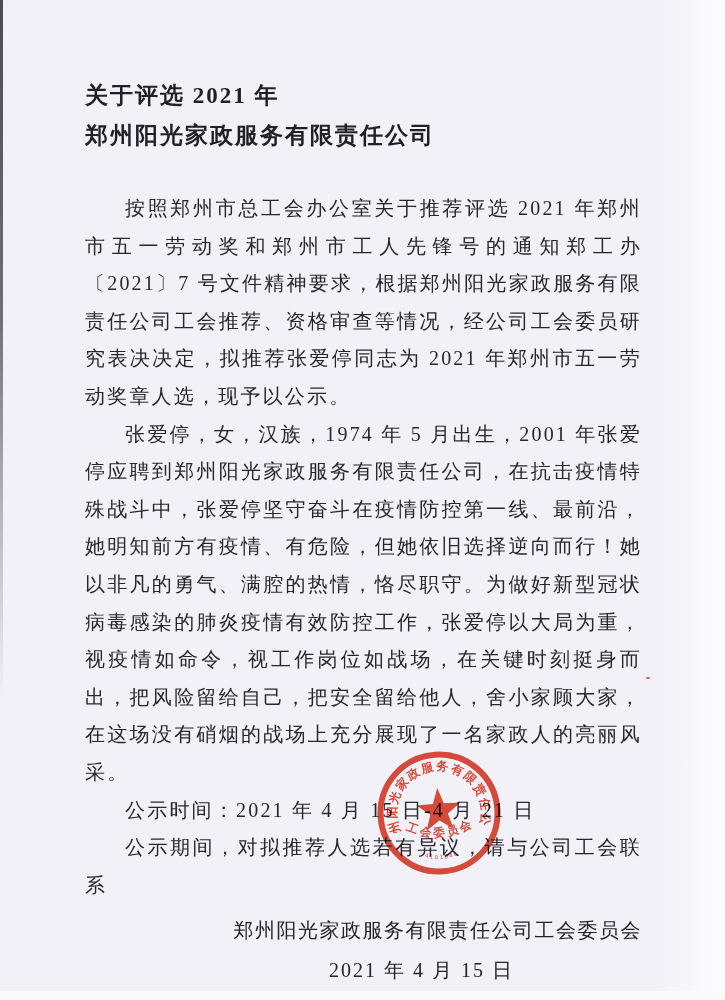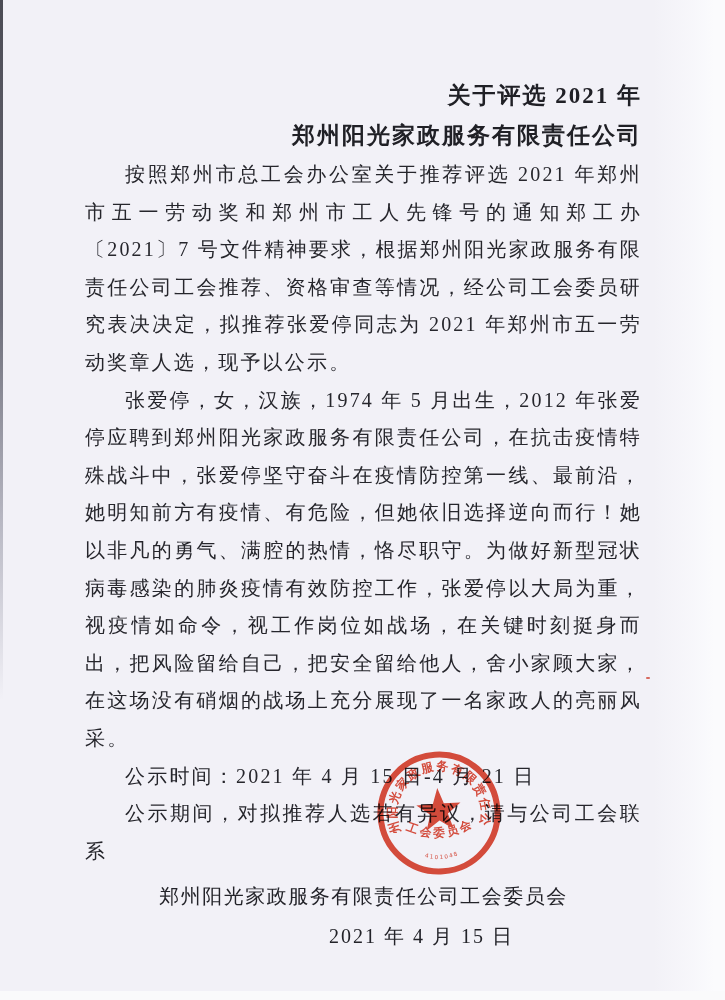--- a/index.html
+++ b/index.html
@@ -22,7 +22,7 @@
   .content{position:relative;padding:0 83px 0 85px;}
   .title{
     margin-top:76px;
-    text-align:right;
+    text-align:left;
     font-size:23px;font-weight:bold;
     line-height:40px;letter-spacing:2px;
     color:#202026;

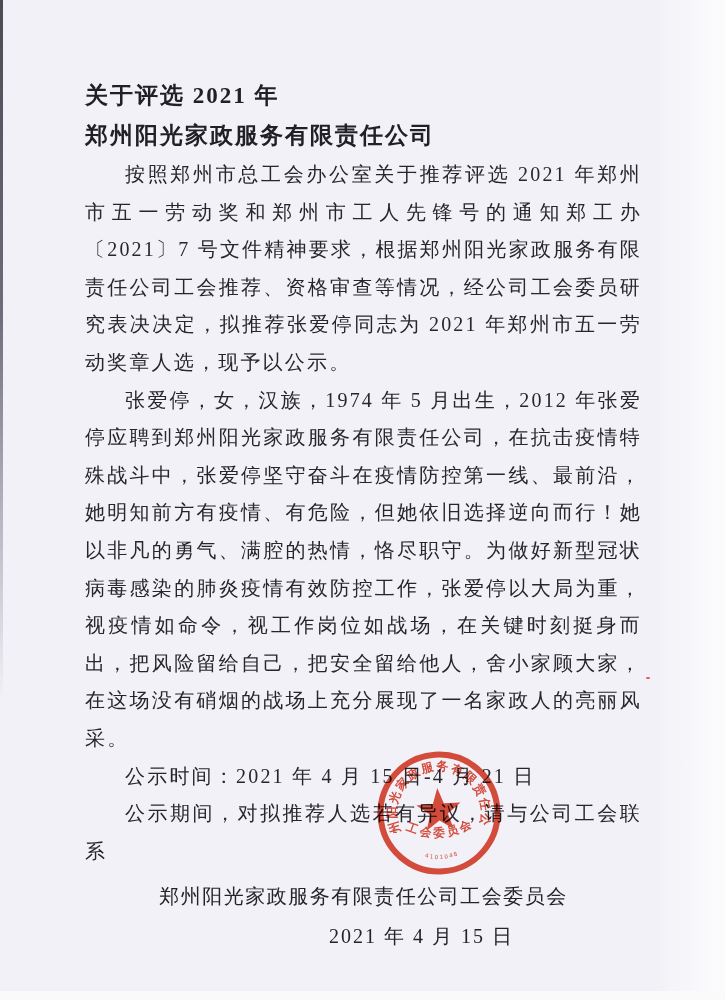--- a/index.html
+++ b/index.html
@@ -28,7 +28,7 @@
     color:#202026;
     font-family:Liberation Serif, serif;
   }
-  .body-text{font-size:20px;line-height:37.6px;letter-spacing:2.2px;}
+  .body-text{margin-top:34px;font-size:20px;line-height:37.6px;letter-spacing:2.2px;}
   .body-text p{margin:0;text-indent:2em;text-align:justify;}
   .sig-block{margin-top:6px;font-size:20px;letter-spacing:1.5px;color:#232329;}
   .sig-line{line-height:40px;text-align:center;margin-right:0px;}

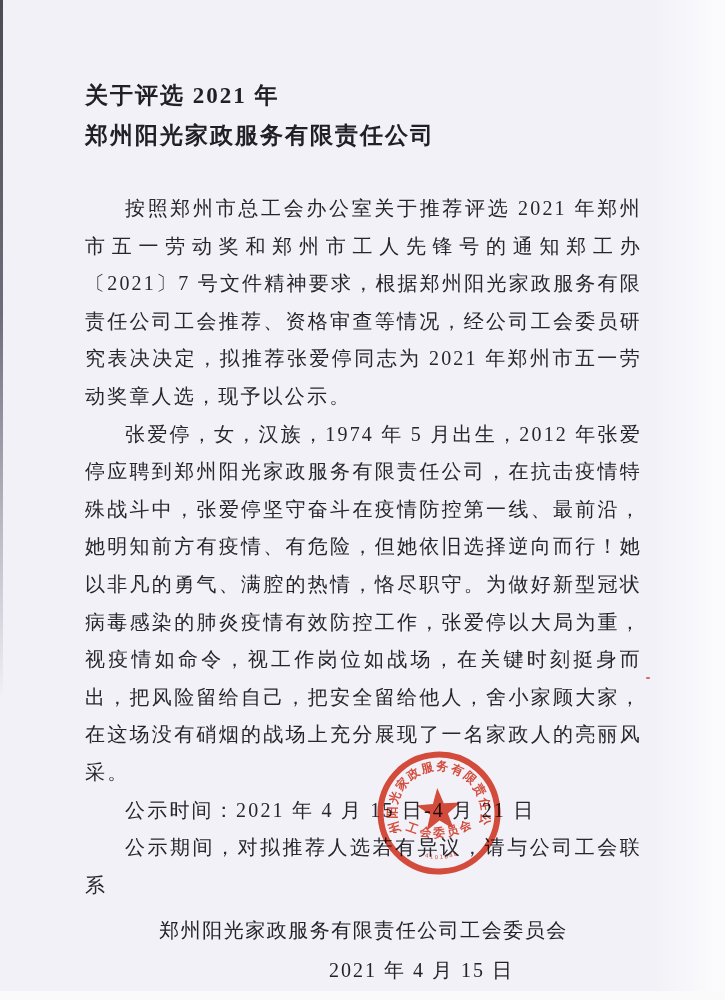--- a/index.html
+++ b/index.html
@@ -70,7 +70,7 @@
 
     <div class="body-text">
       <p>按照郑州市总工会办公室关于推荐评选 2021 年郑州市五一劳动奖和郑州市工人先锋号的通知郑工办〔2021〕7 号文件精神要求，根据郑州阳光家政服务有限责任公司工会推荐、资格审查等情况，经公司工会委员研究表决决定，拟推荐张爱停同志为 2021 年郑州市五一劳动奖章人选，现予以公示。</p>
-      <p>张爱停，女，汉族，1974 年 5 月出生，2012 年张爱停应聘到郑州阳光家政服务有限责任公司，在抗击疫情特殊战斗中，张爱停坚守奋斗在疫情防控第一线、最前沿，她明知前方有疫情、有危险，但她依旧选择逆向而行！她以非凡的勇气、满腔的热情，恪尽职守。为做好新型冠状病毒感染的肺炎疫情有效防控工作，张爱停以大局为重，视疫情如命令，视工作岗位如战场，在关键时刻挺身而出，把风险留给自己，把安全留给他人，舍小家顾大家，在这场没有硝烟的战场上充分展现了一名家政人的亮丽风采。</p>
+      <p>张爱停，女，汉族，1974 年 5 月出生，2001 年张爱停应聘到郑州阳光家政服务有限责任公司，在抗击疫情特殊战斗中，张爱停坚守奋斗在疫情防控第一线、最前沿，她明知前方有疫情、有危险，但她依旧选择逆向而行！她以非凡的勇气、满腔的热情，恪尽职守。为做好新型冠状病毒感染的肺炎疫情有效防控工作，张爱停以大局为重，视疫情如命令，视工作岗位如战场，在关键时刻挺身而出，把风险留给自己，把安全留给他人，舍小家顾大家，在这场没有硝烟的战场上充分展现了一名家政人的亮丽风采。</p>
       <p>公示时间：2021 年 4 月 15 日-4 月 21 日</p>
       <p>公示期间，对拟推荐人选若有异议，请与公司工会联系</p>
     </div>

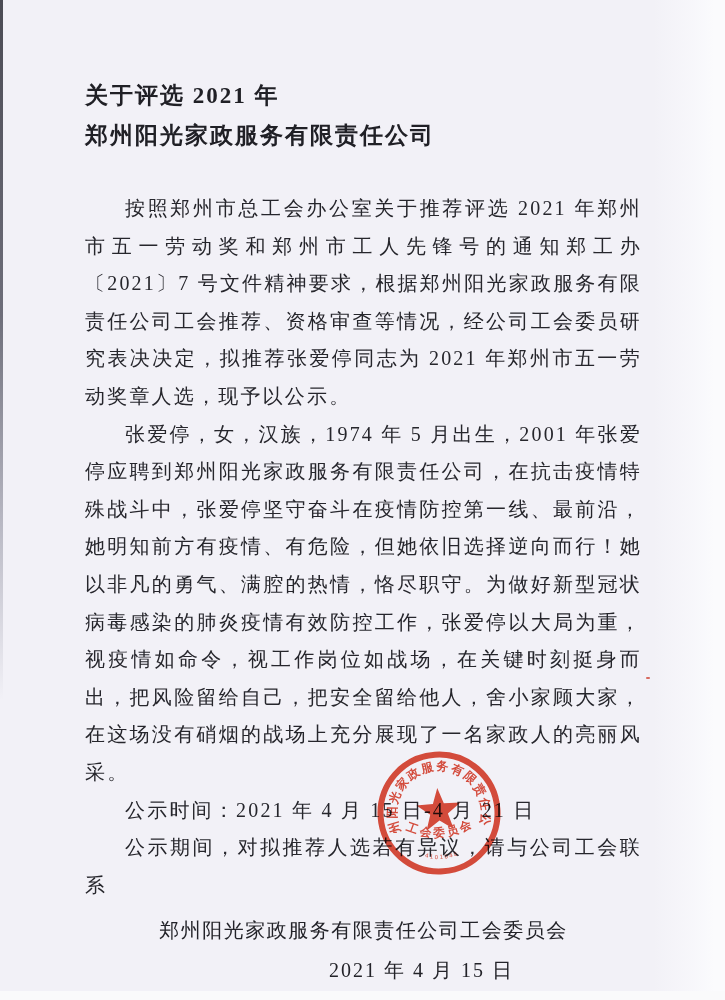--- a/index.html
+++ b/index.html
@@ -31,7 +31,7 @@
   .body-text{margin-top:34px;font-size:20px;line-height:37.6px;letter-spacing:2.2px;}
   .body-text p{margin:0;text-indent:2em;text-align:justify;}
   .sig-block{margin-top:6px;font-size:20px;letter-spacing:1.5px;color:#232329;}
-  .sig-line{line-height:40px;text-align:center;margin-right:0px;}
+  .sig-line{line-height:40px;text-align:right;margin-right:0px;}
   .date-line{line-height:40px;text-align:right;margin-right:128px;letter-spacing:2px;}
 
   

